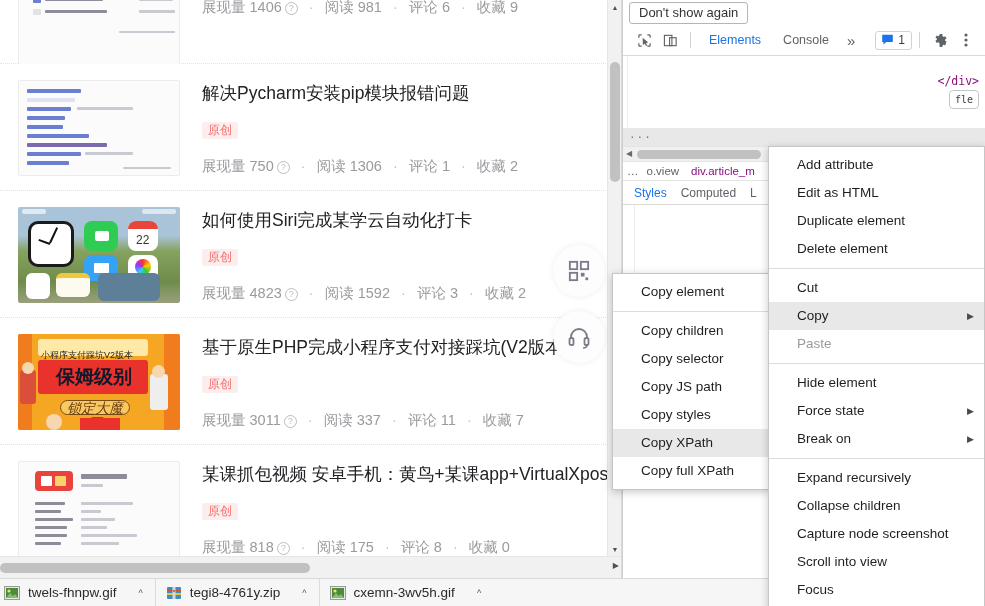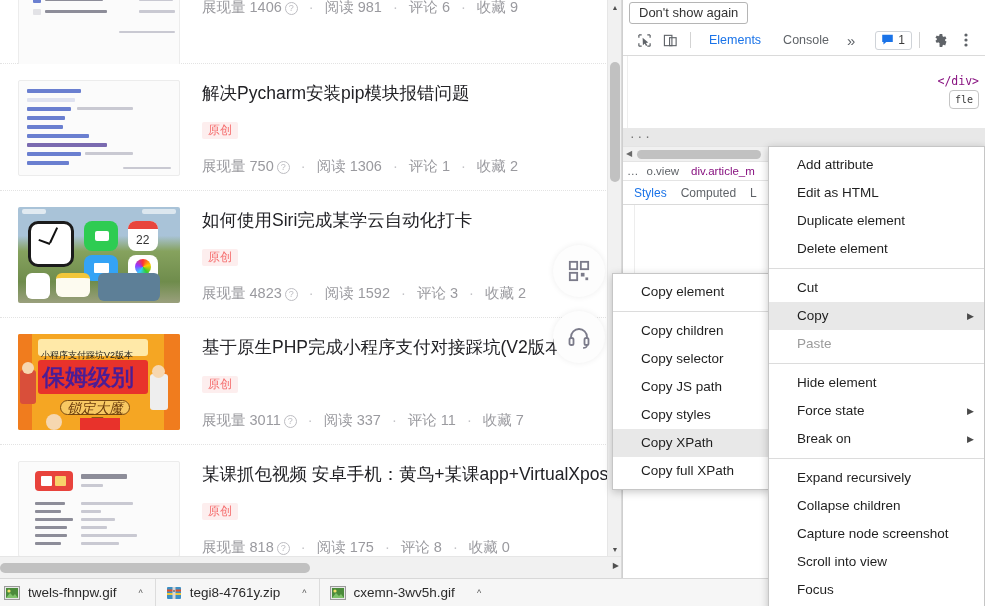--- a/index.html
+++ b/index.html
@@ -470,7 +470,7 @@
             <div style="position:absolute;left:20px;top:5px;width:110px;height:17px;background:#ffe9a8;border-radius:3px;"></div>
             <div style="position:absolute;left:23px;top:8px;width:104px;color:#1a1a1a;font-size:9px;line-height:11px;font-family:'Liberation Sans',sans-serif;white-space:nowrap;overflow:hidden;margin-top:8px;">小程序支付踩坑V2版本</div>
             <div style="position:absolute;left:20px;top:26px;width:110px;height:34px;background:#e8322b;border-radius:3px;"></div>
-            <div style="position:absolute;left:24px;top:30px;width:104px;color:#4c1d95;font-size:23px;font-weight:bold;line-height:26px;font-family:'Liberation Sans',sans-serif;white-space:nowrap;overflow:hidden;">保姆级别</div>
+            <div style="position:absolute;left:24px;top:30px;width:104px;color:#0f172a;font-size:19px;font-weight:bold;line-height:26px;font-family:'Liberation Sans',sans-serif;white-space:nowrap;overflow:hidden;text-align:center;">保姆级别</div>
             <div style="position:absolute;left:42px;top:66px;width:70px;height:15px;border:1px solid #7a4b12;border-radius:8px;background:#f8c963;color:#6b3c0c;font-size:14px;line-height:15px;text-align:center;font-family:'Liberation Sans',sans-serif;font-style:italic;">锁定大魔王</div>
             <div style="position:absolute;left:2px;top:36px;width:16px;height:34px;background:#d94f3a;border-radius:3px;"></div>
             <div style="position:absolute;left:4px;top:28px;width:12px;height:12px;border-radius:50%;background:#f6d7b0;"></div>

